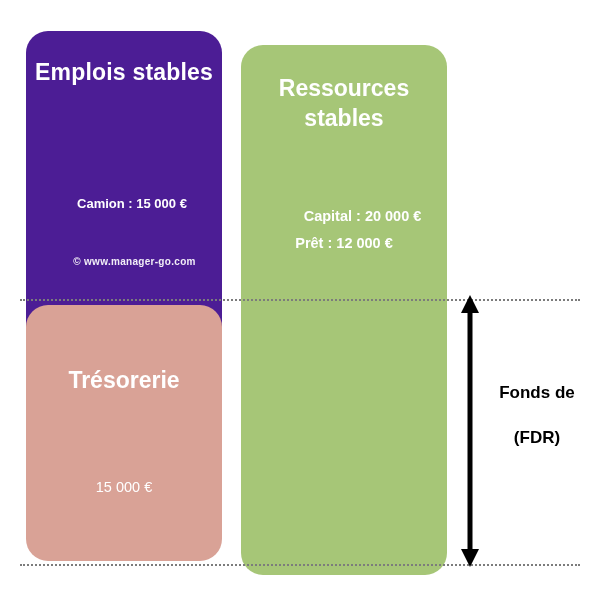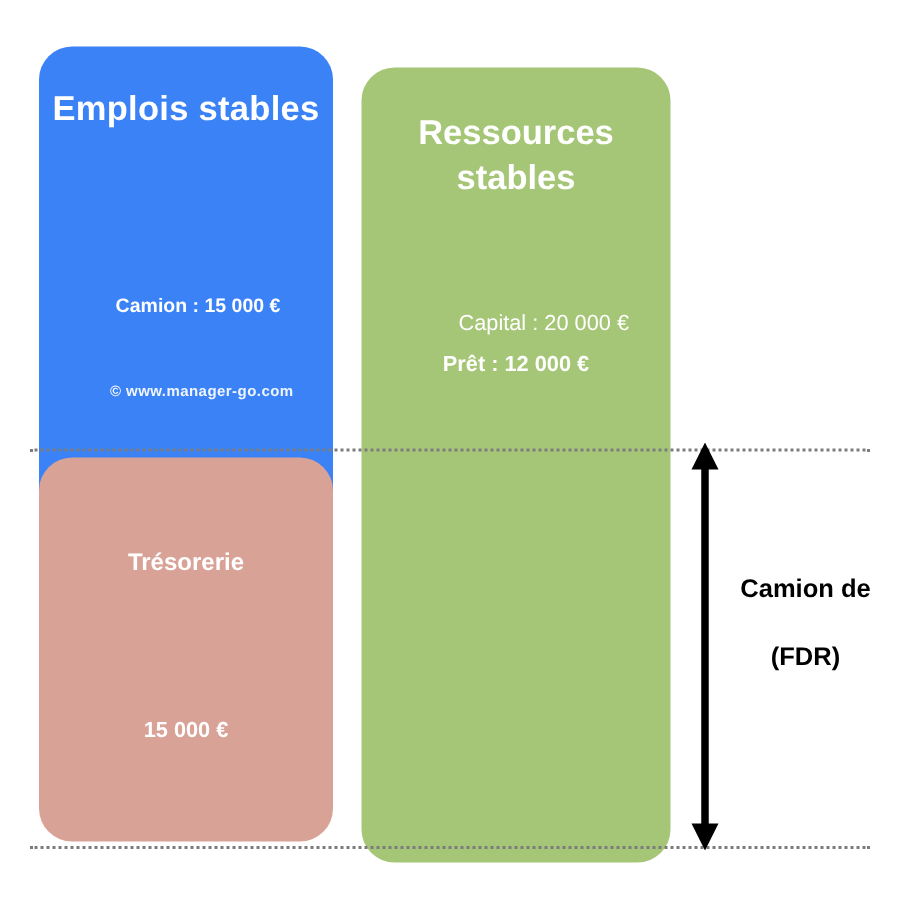--- a/index.html
+++ b/index.html
@@ -33,7 +33,7 @@
     top: 31px;
     width: 196px;
     height: 324px;
-    background: #3b82f6;
+    background: #4c1d95;
   }
   #block-emplois .block-title {
     position: absolute;

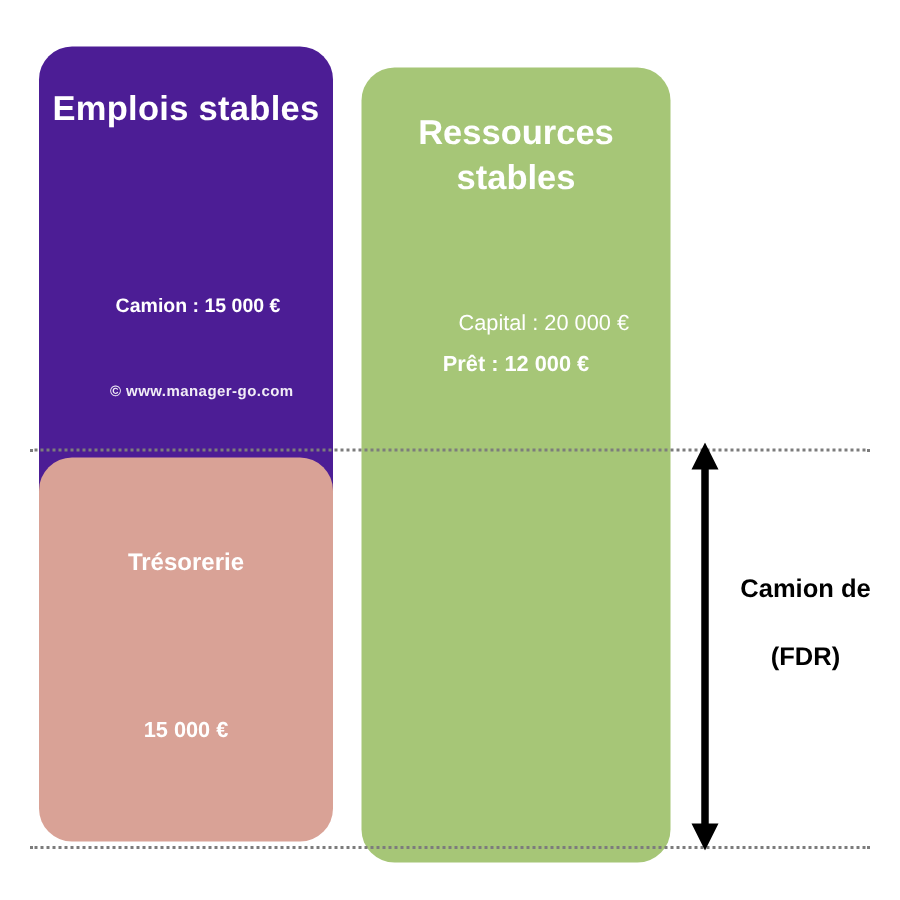--- a/index.html
+++ b/index.html
@@ -115,7 +115,7 @@
     right: 0;
     top: 163px;
     font-size: 14.5px;
-    font-weight: normal;
+    font-weight: bold;
     margin-left: 37px;
   }
   #block-ressources .block-line-2 {

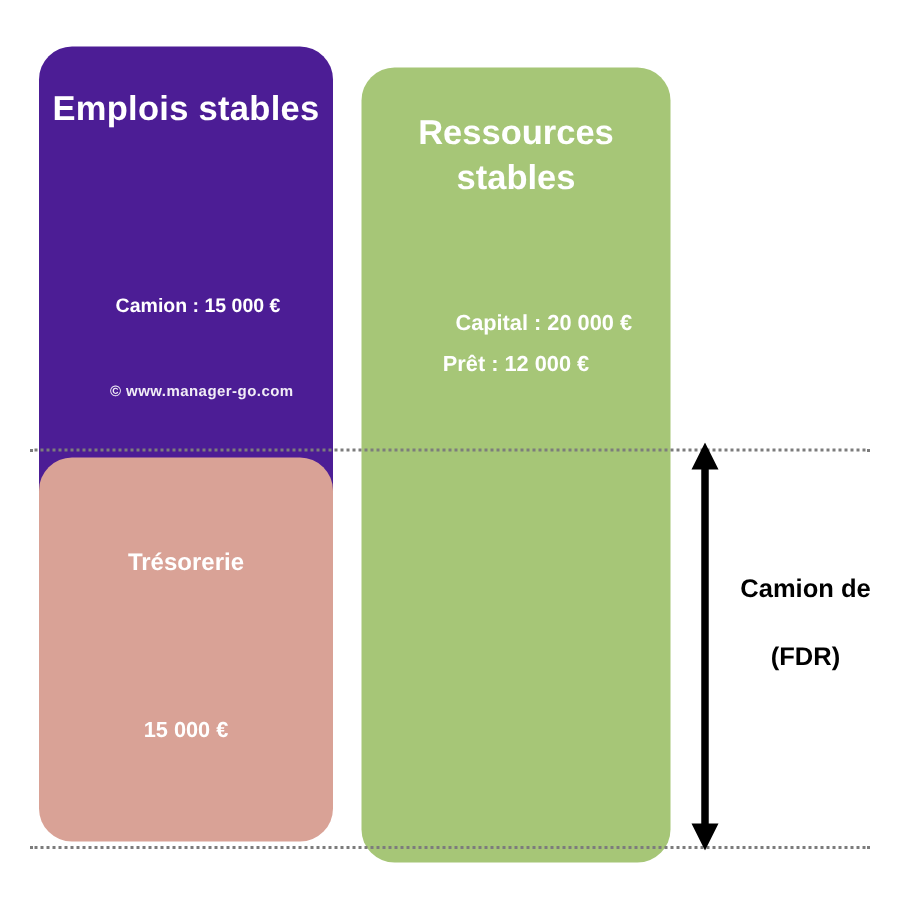--- a/index.html
+++ b/index.html
@@ -79,7 +79,7 @@
     left: 0;
     right: 0;
     top: 62px;
-    font-size: 16px;
+    font-size: 23px;
     font-weight: bold;
     line-height: 1.15;
   }

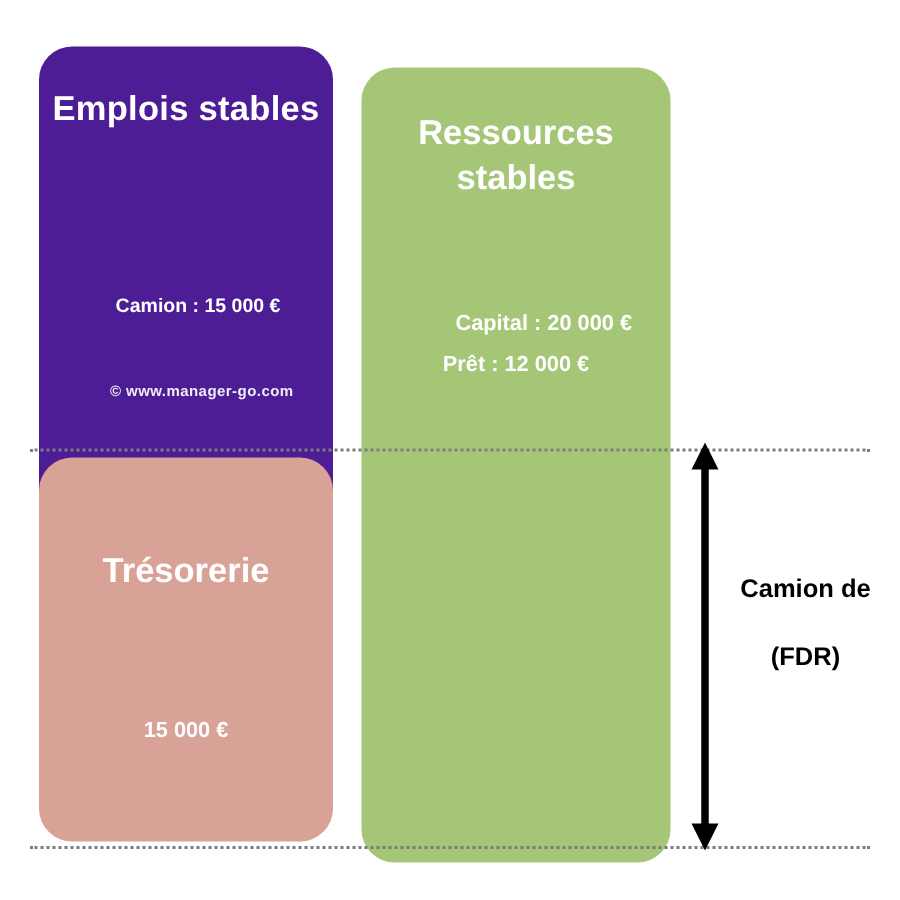--- a/index.html
+++ b/index.html
@@ -190,7 +190,7 @@
   </svg>
 
   <div id="fdr-label">
-    <span>Camion de</span><br>
+    <span>Fonds de</span><br>
     <br>
     <span>(FDR)</span>
   </div>

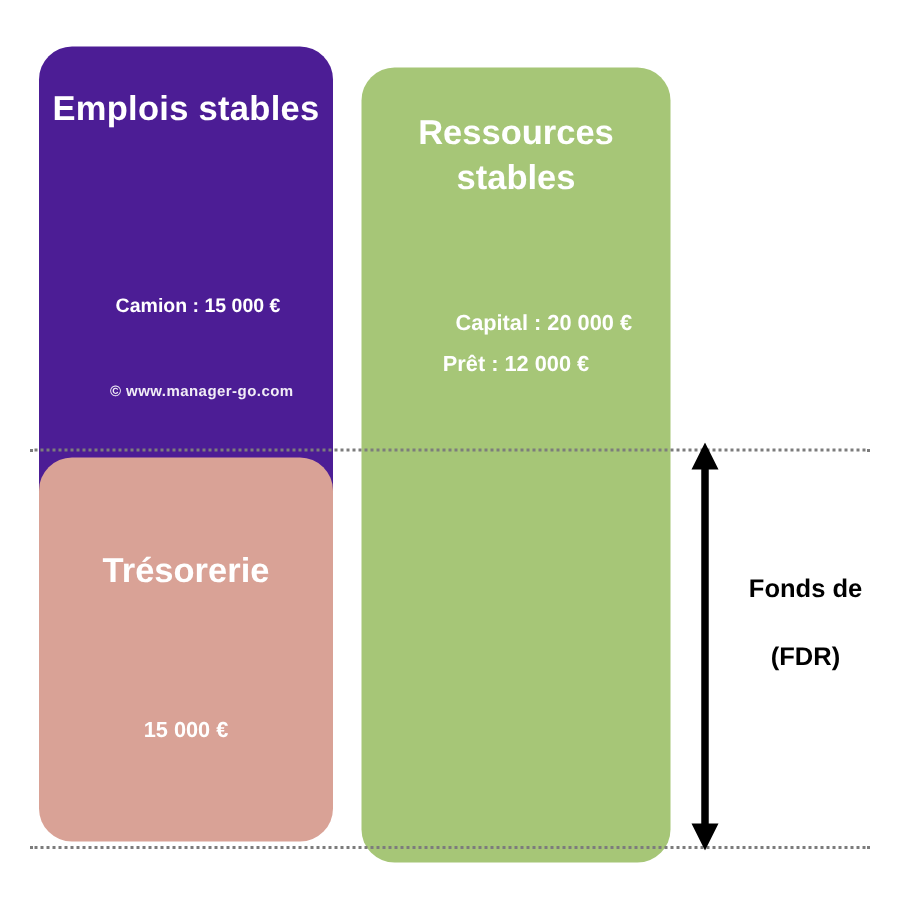--- a/index.html
+++ b/index.html
@@ -89,7 +89,7 @@
     right: 0;
     top: 174px;
     font-size: 14.5px;
-    font-weight: bold;
+    font-weight: normal;
   }
 
   

